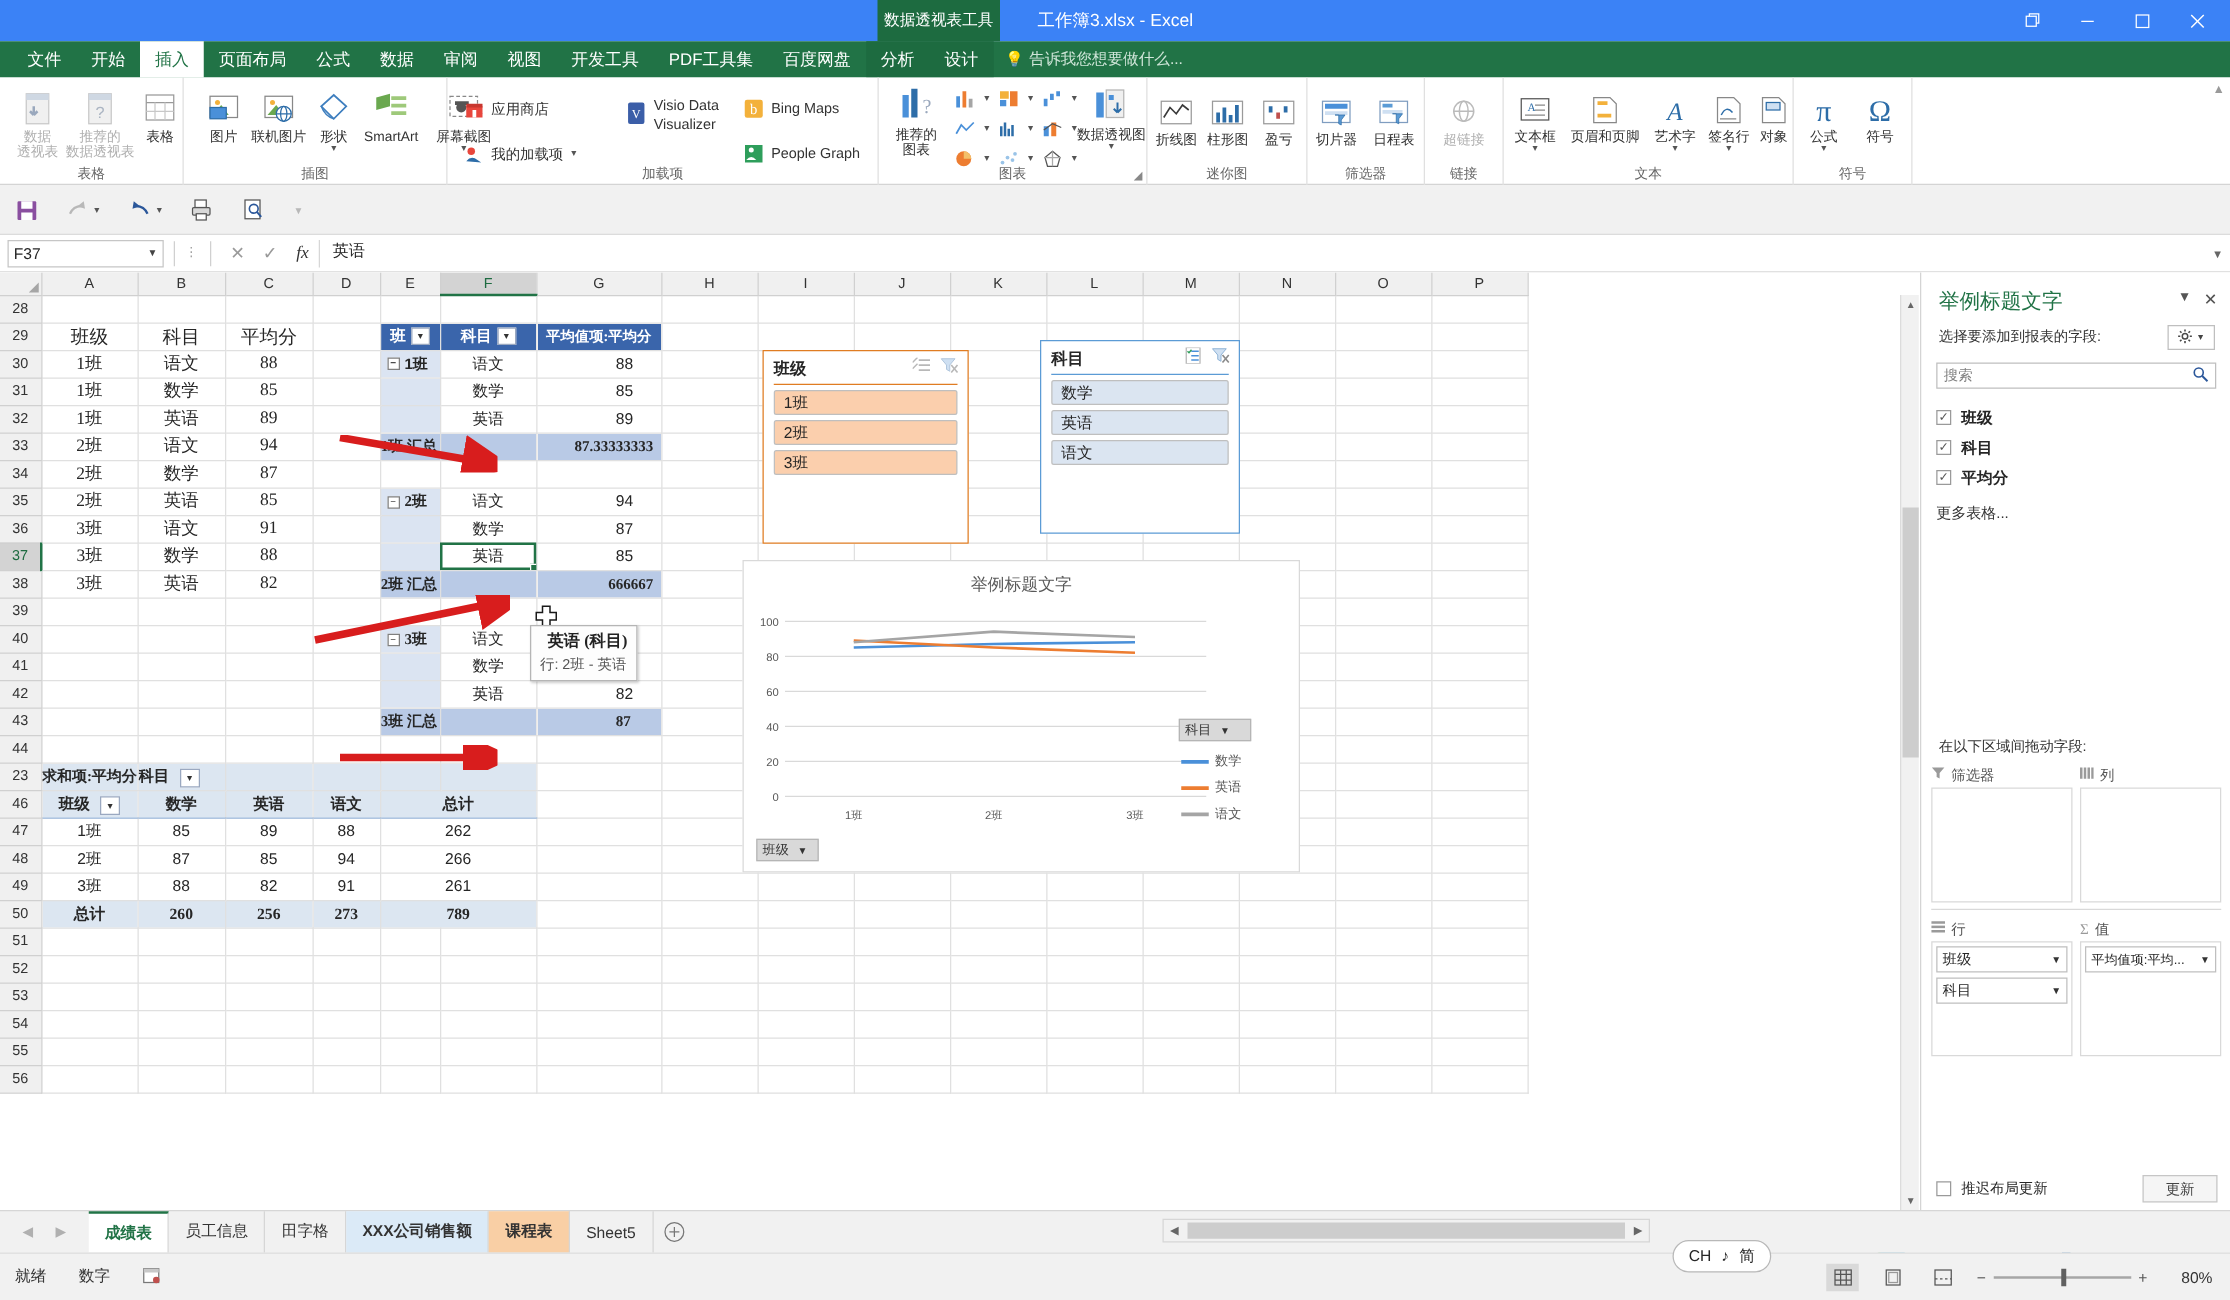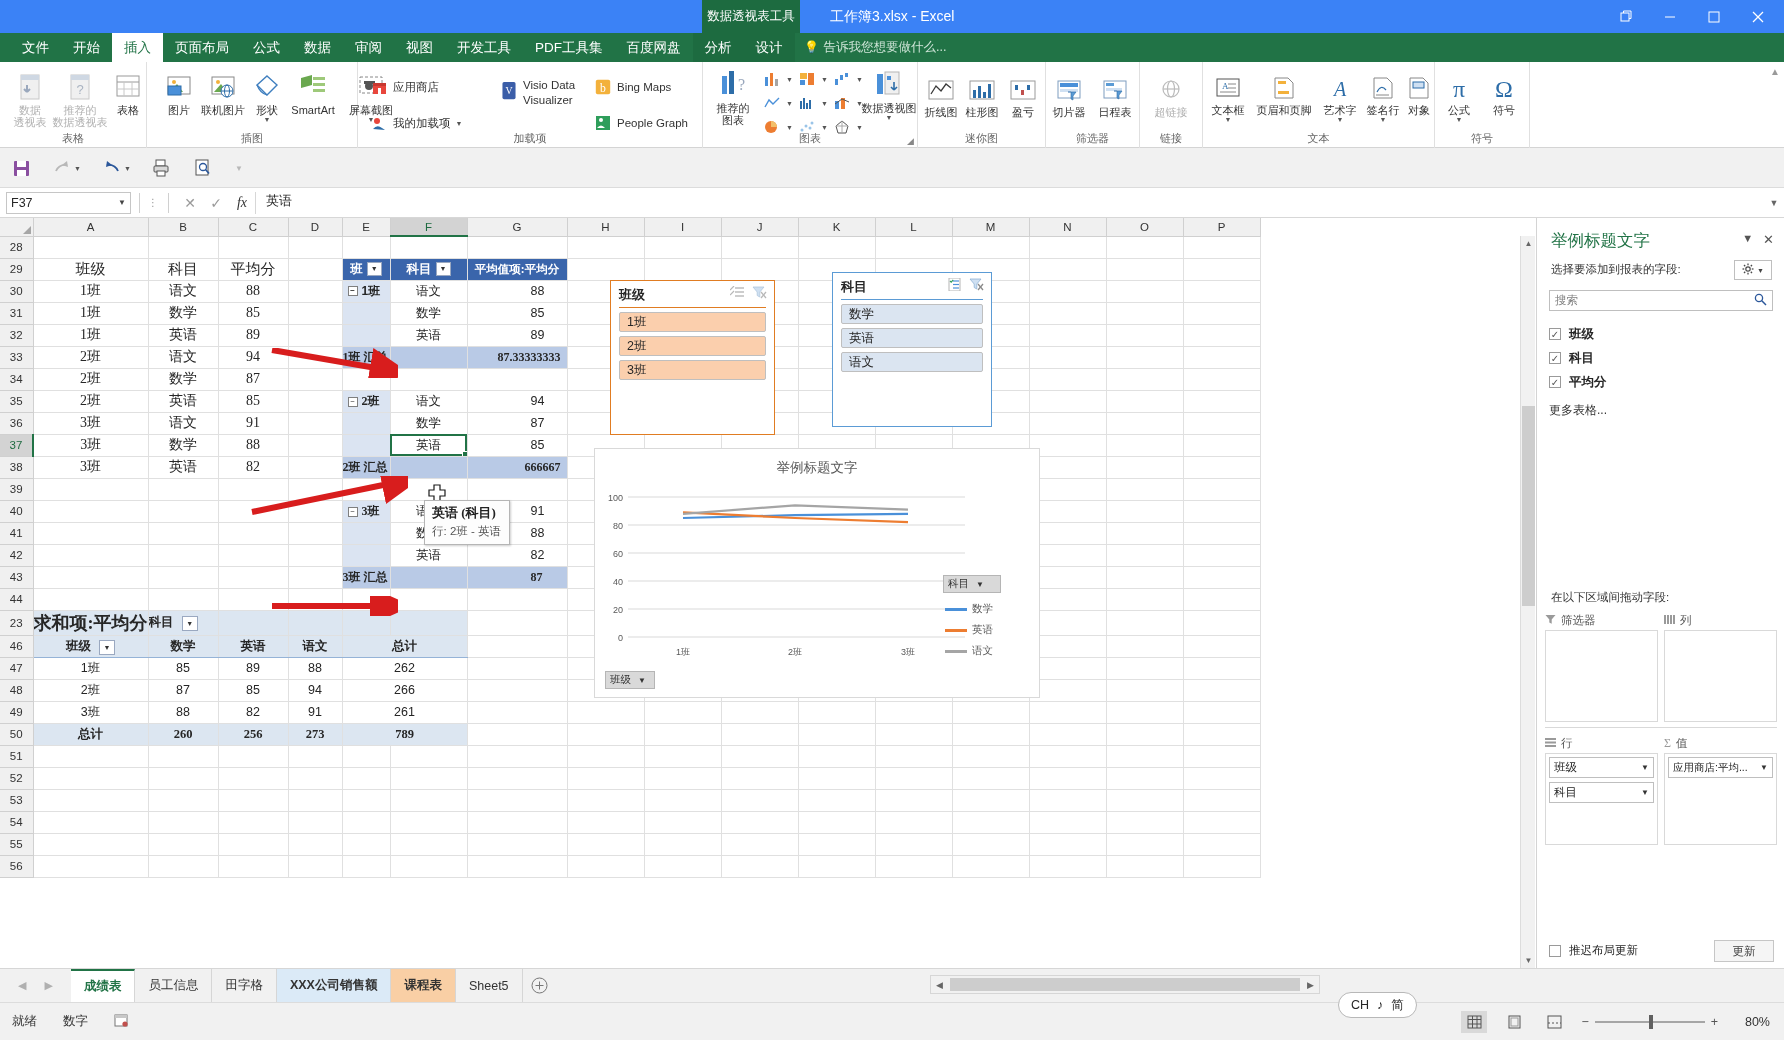--- a/index.html
+++ b/index.html
@@ -141,7 +141,7 @@
   
   .tooltip { position:absolute; background:#fdfdfd; border:1px solid #b5b5b5; padding:3px 7px 5px 7px;
              box-shadow:1px 1px 2px rgba(0,0,0,.2); font-size:11.5px; z-index:40; }
-  .tooltip .t1 { font-weight:bold; color:#222; font-family:"Liberation Serif",serif; font-size:13px;}
+  .tooltip .t1 { font-weight:bold; color:#222; font-family:"Liberation Serif",serif; font-size:13px;text-align:right;}
   .tooltip .t2 { color:#555; margin-top:2px; }
 
   

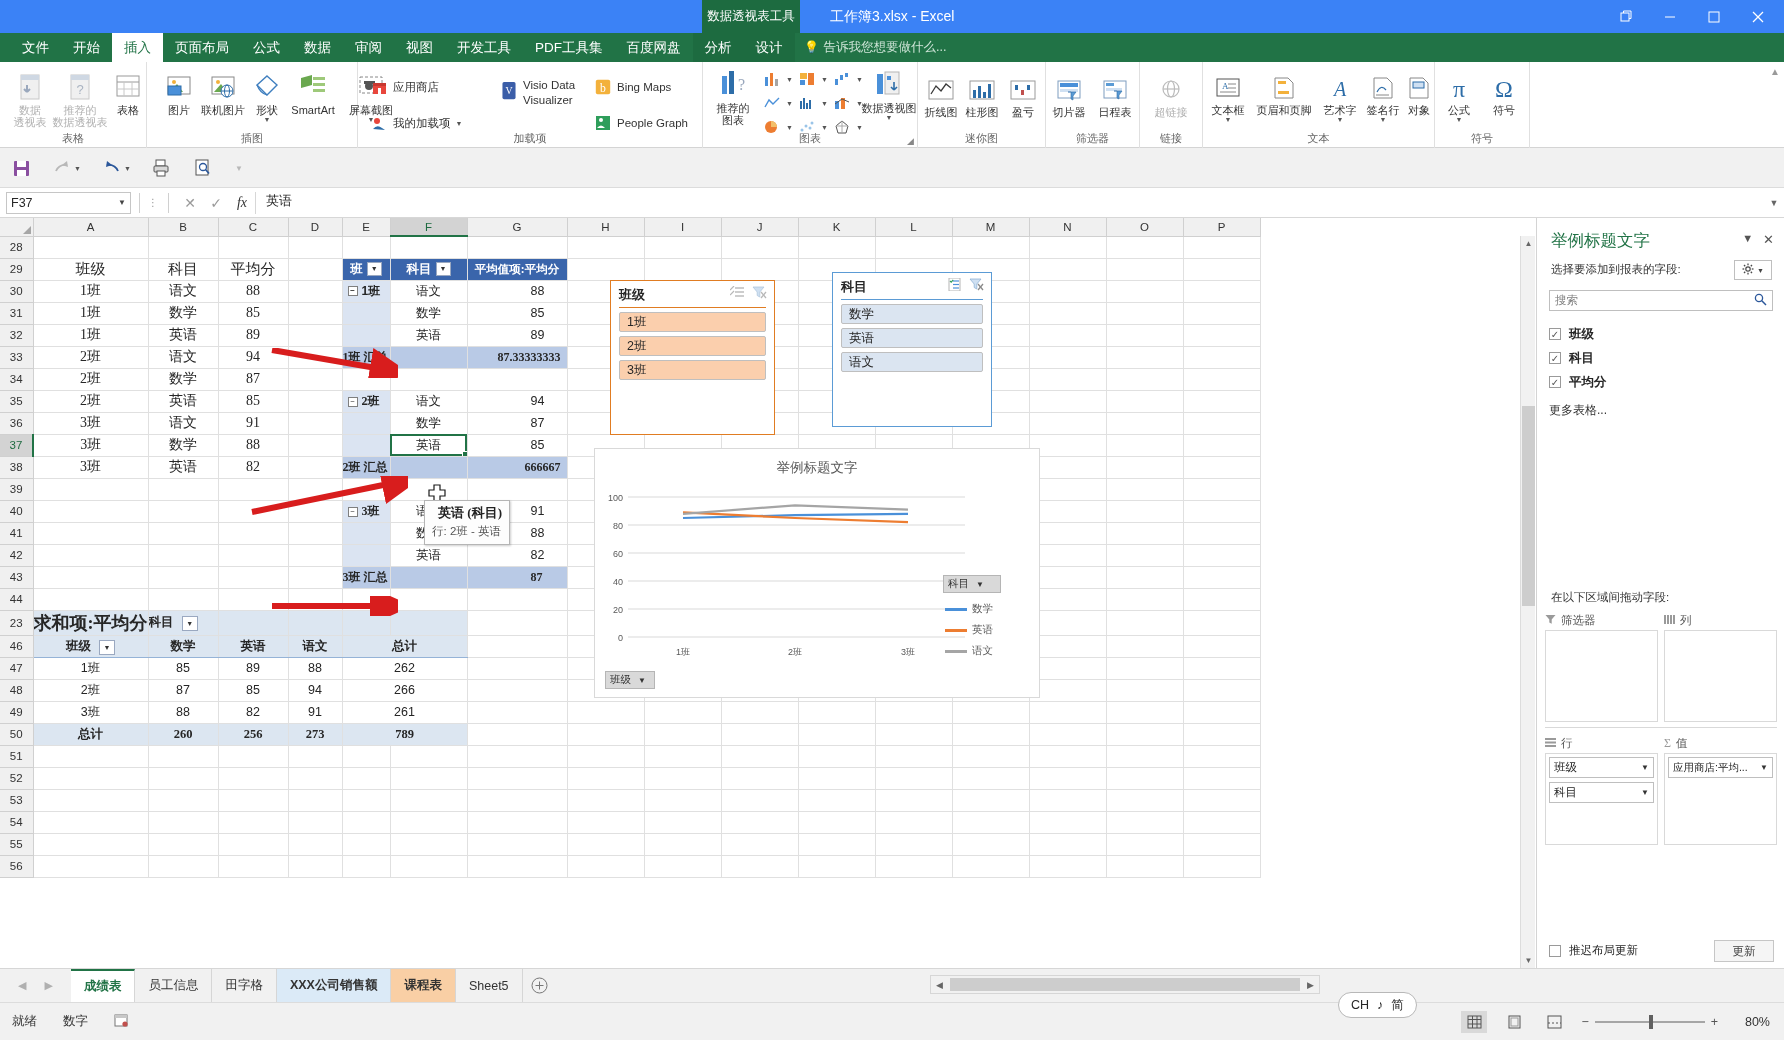--- a/index.html
+++ b/index.html
@@ -1175,7 +1175,7 @@
 
       <tr style="height:22px">
         <td class="rowhdr">23</td>
-        <td class="cell pv2-title" style="font-size:18px">求和项:平均分</td>
+        <td class="cell pv2-title" style="font-size:12px">求和项:平均分</td>
         <td class="cell pv2-title">
           <span>科目</span>
           <span class="pv2-dropbox">▼</span>

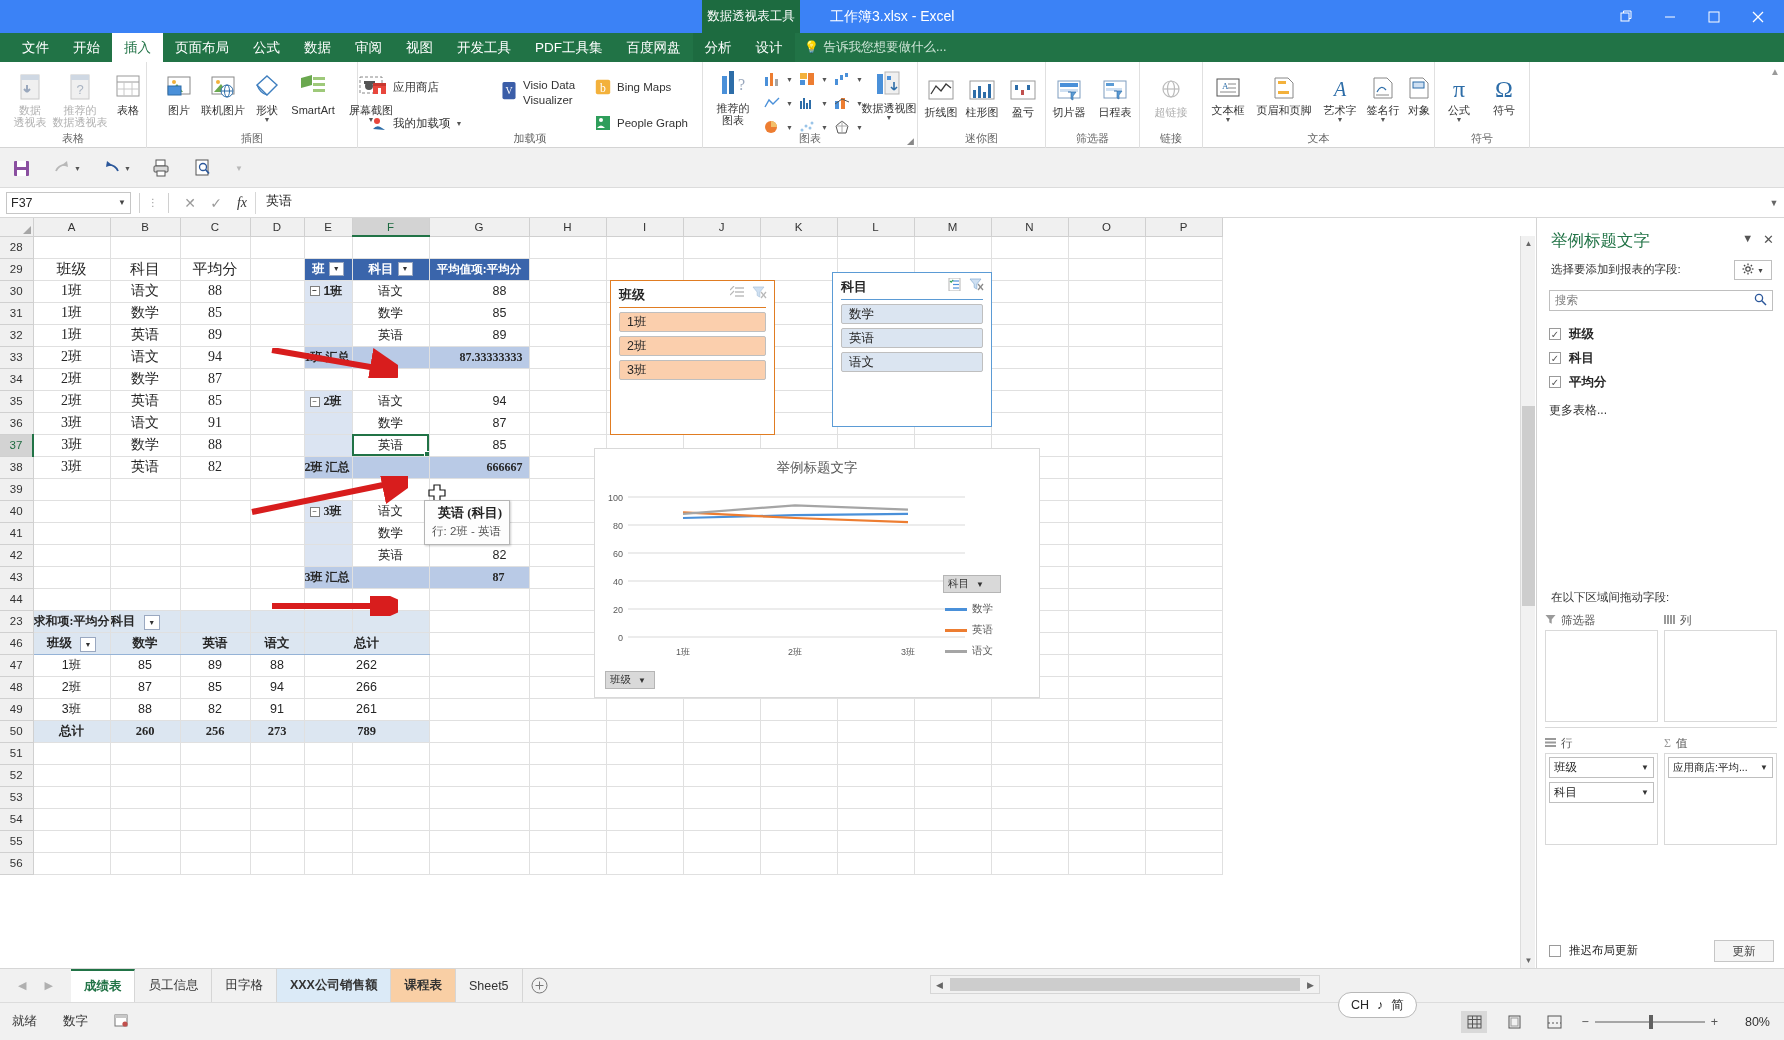--- a/index.html
+++ b/index.html
@@ -1669,7 +1669,7 @@
           </div>
           <div class="area-body">
             <div class="fld-pill">
-              <span class="nm" style="font-size:10.5px">应用商店:平均...</span>
+              <span class="nm" style="font-size:10.5px">平均值项:平均...</span>
               <span class="cr">▼</span>
             </div>
           </div>

